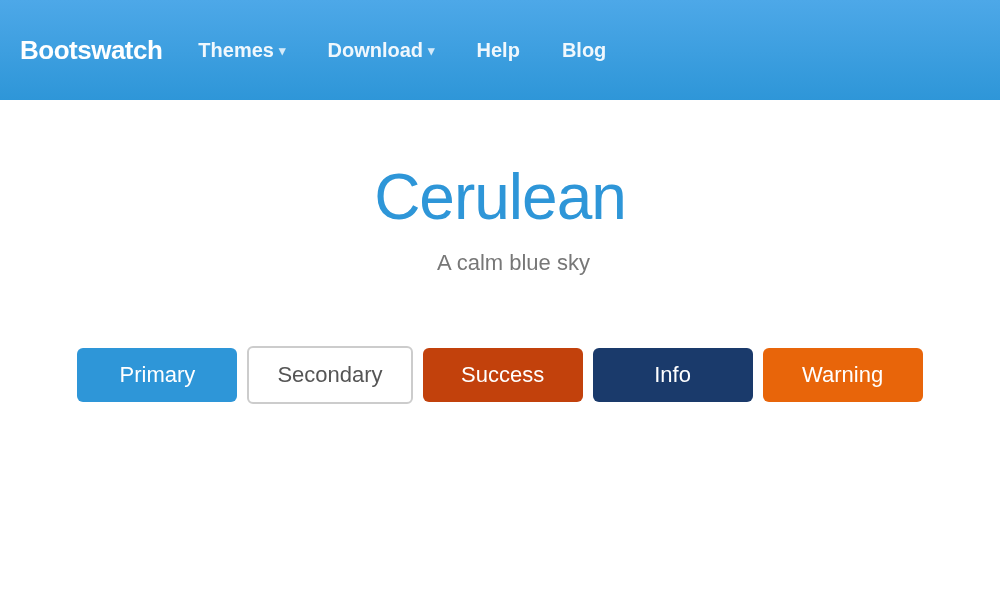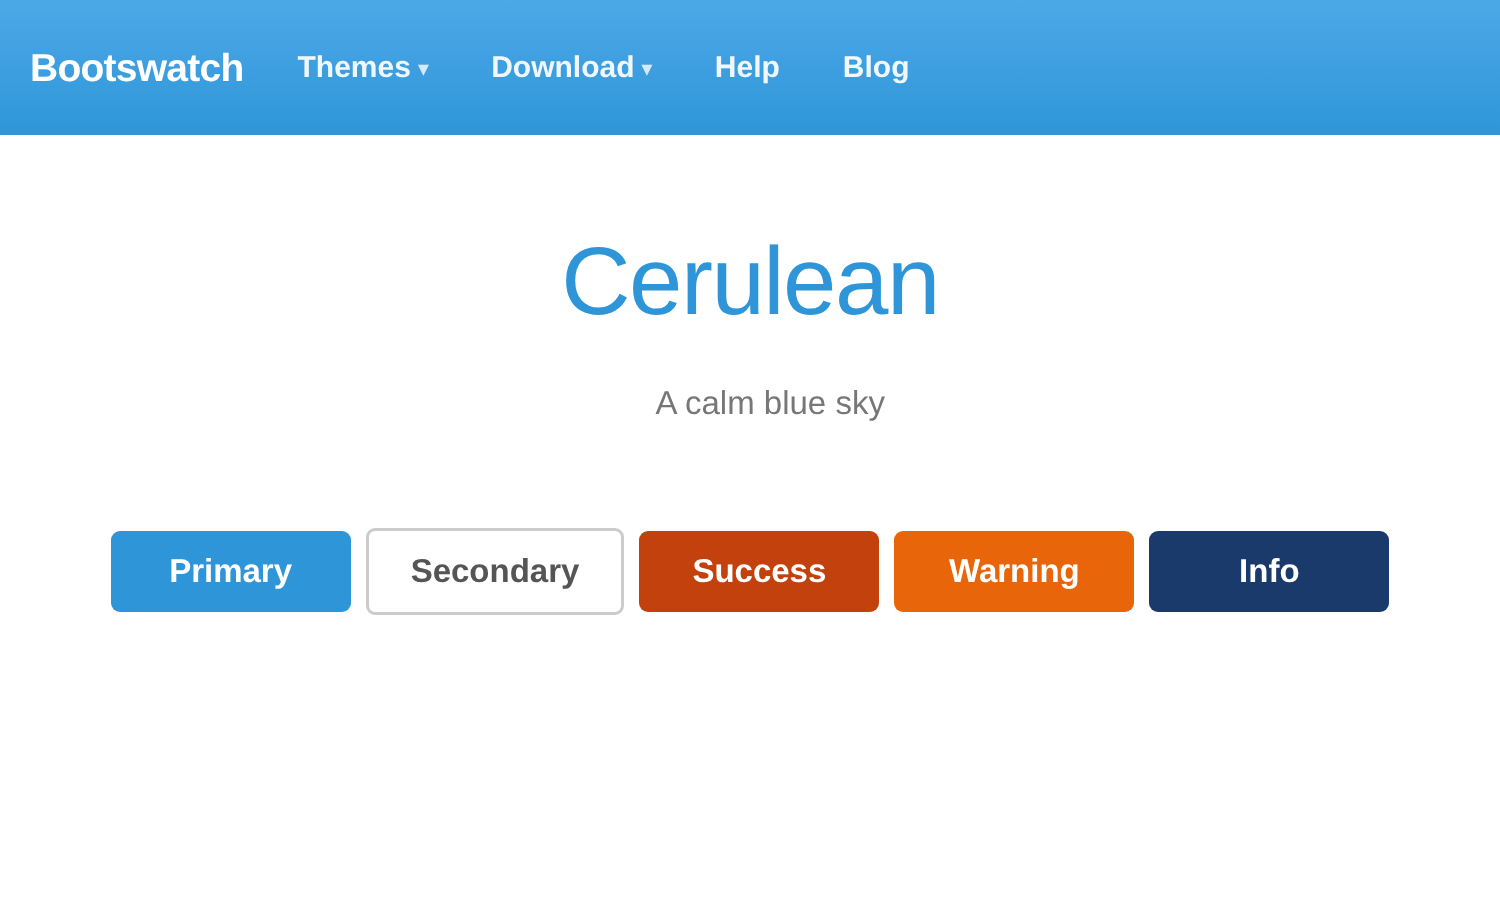--- a/index.html
+++ b/index.html
@@ -20,7 +20,7 @@
     nav {
       background: linear-gradient(180deg, #4da8e8 0%, #2e96d8 100%);
       padding: 0 20px;
-      height: 90px;
+      height: 100px;
       display: flex;
       align-items: center;
       gap: 10px;

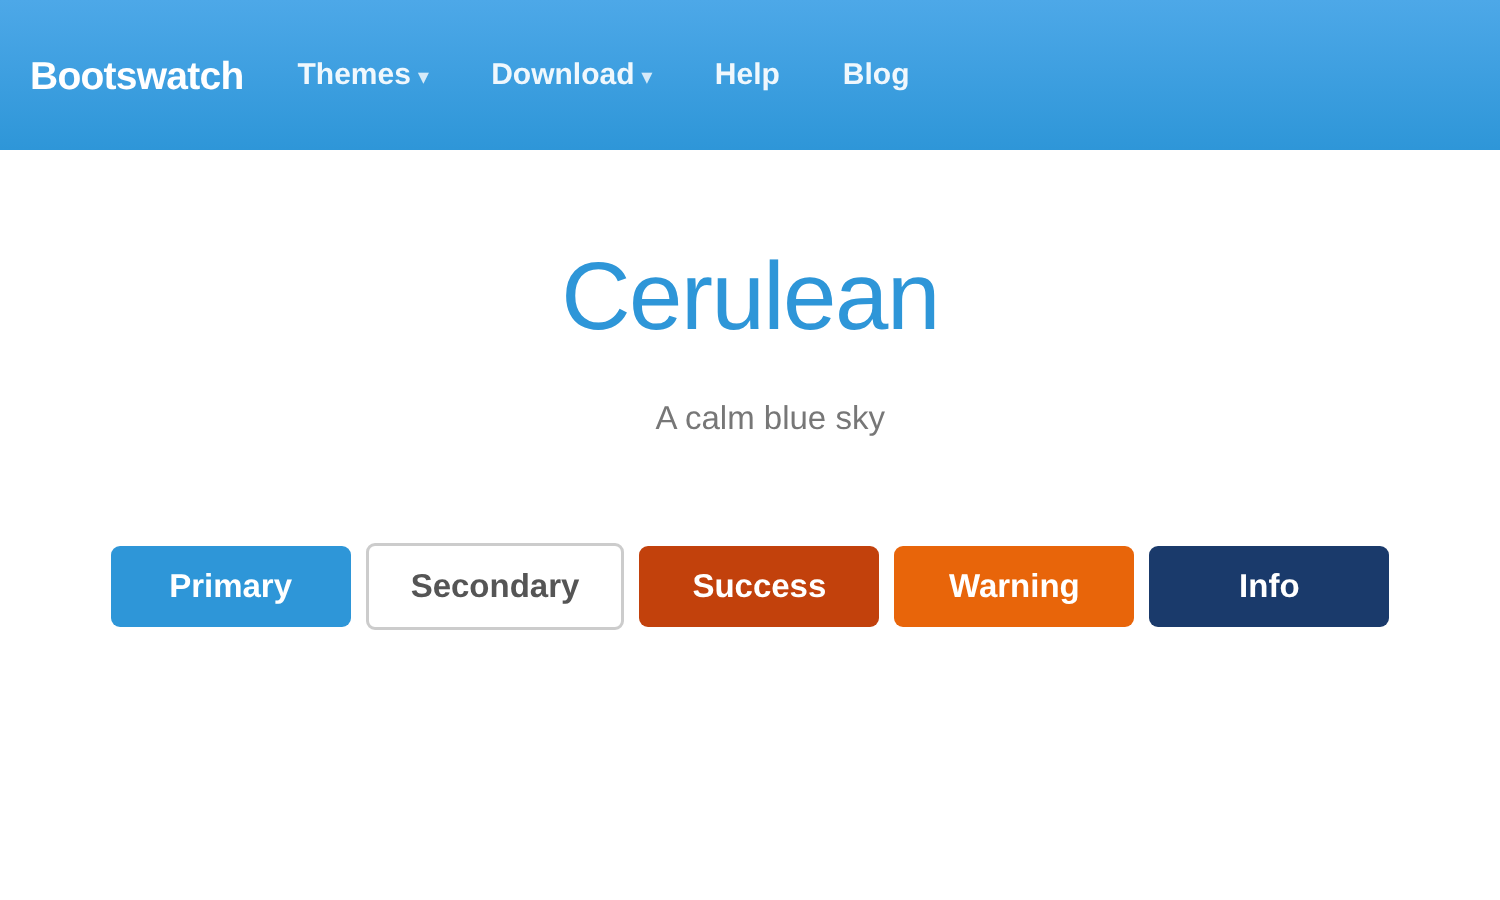--- a/index.html
+++ b/index.html
@@ -64,7 +64,7 @@
       font-size: 64px;
       font-weight: 300;
       color: #2e96d8;
-      margin-bottom: 32px;
+      margin-bottom: 16px;
       letter-spacing: -1px;
     }
 

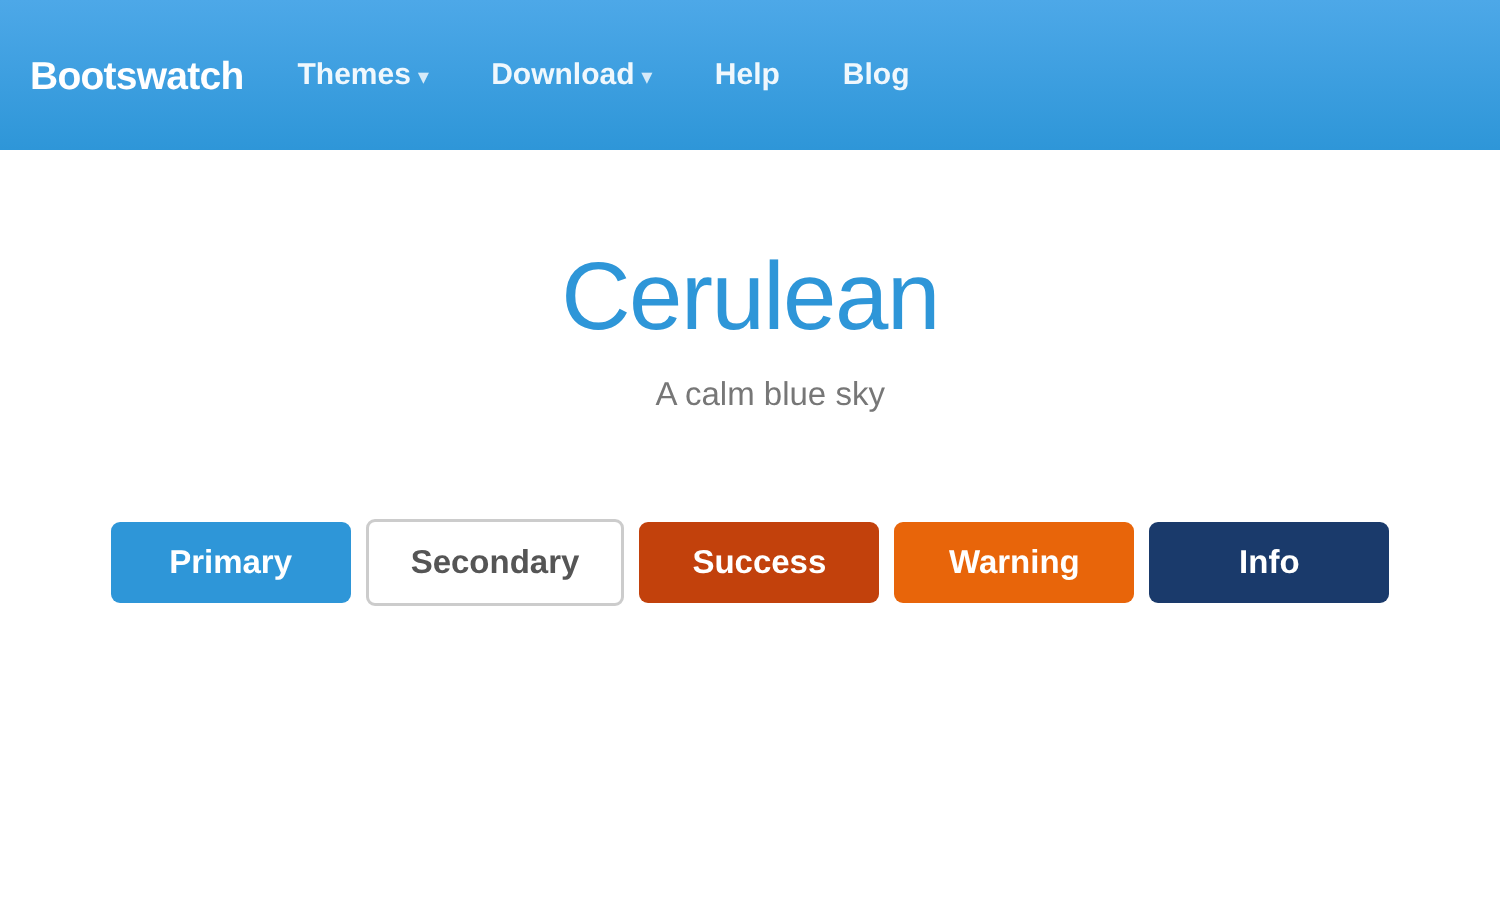--- a/index.html
+++ b/index.html
@@ -86,7 +86,7 @@
 
     .btn {
       font-size: 22px;
-      font-weight: 700;
+      font-weight: 400;
       padding: 14px 28px;
       border: none;
       border-radius: 6px;

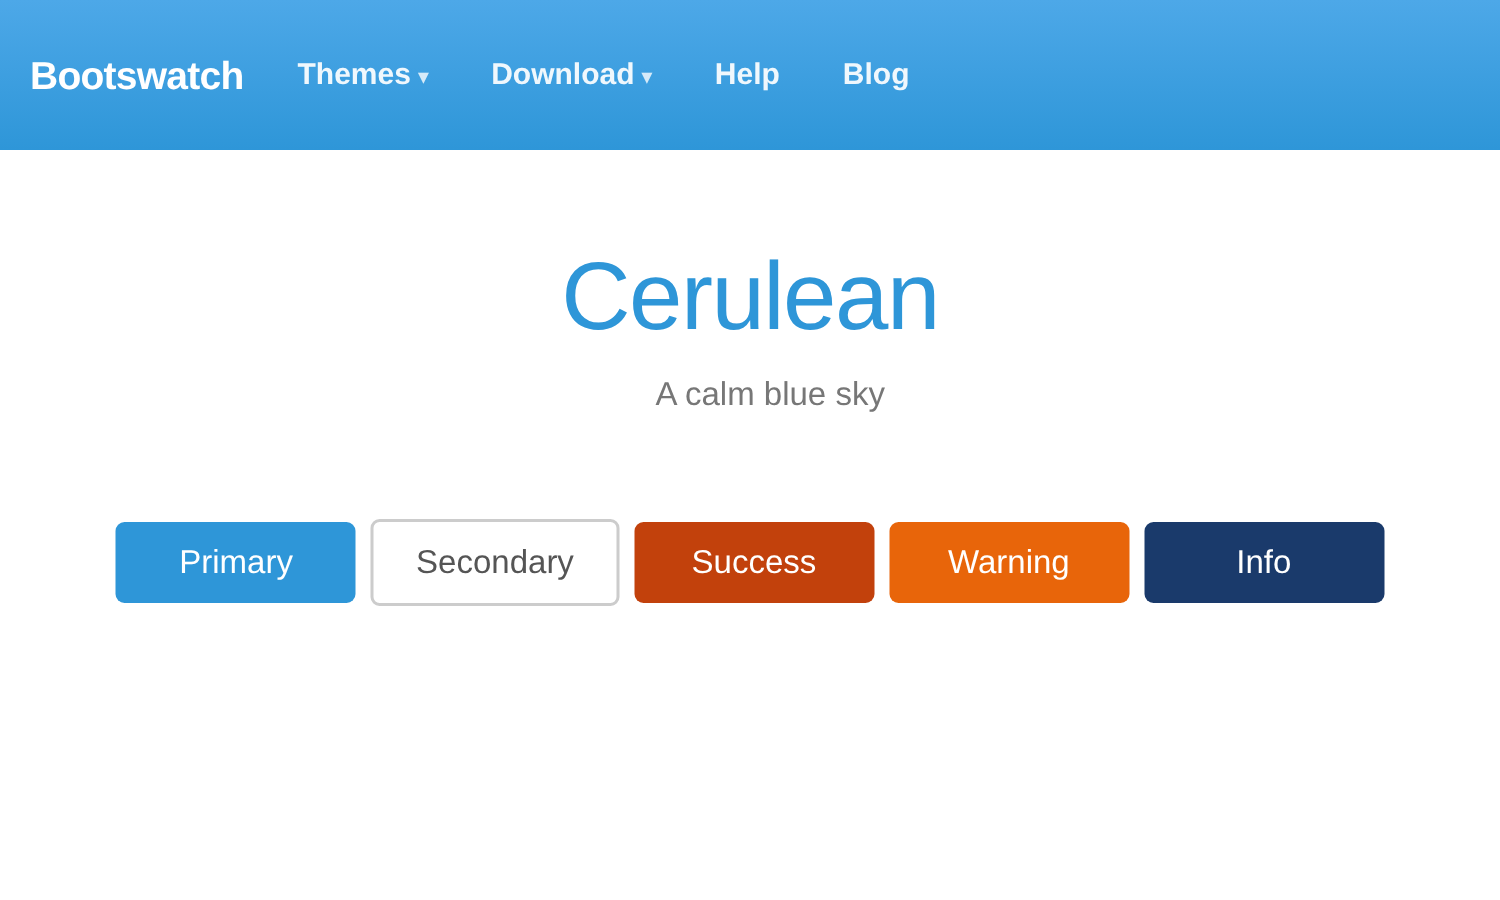--- a/index.html
+++ b/index.html
@@ -151,8 +151,8 @@
     <button class="btn btn-primary">Primary</button>
     <button class="btn btn-secondary">Secondary</button>
     <button class="btn btn-success">Success</button>
+    <button class="btn btn-info">Info</button>
     <button class="btn btn-warning">Warning</button>
-    <button class="btn btn-info">Info</button>
   </div>
 </div>
 

